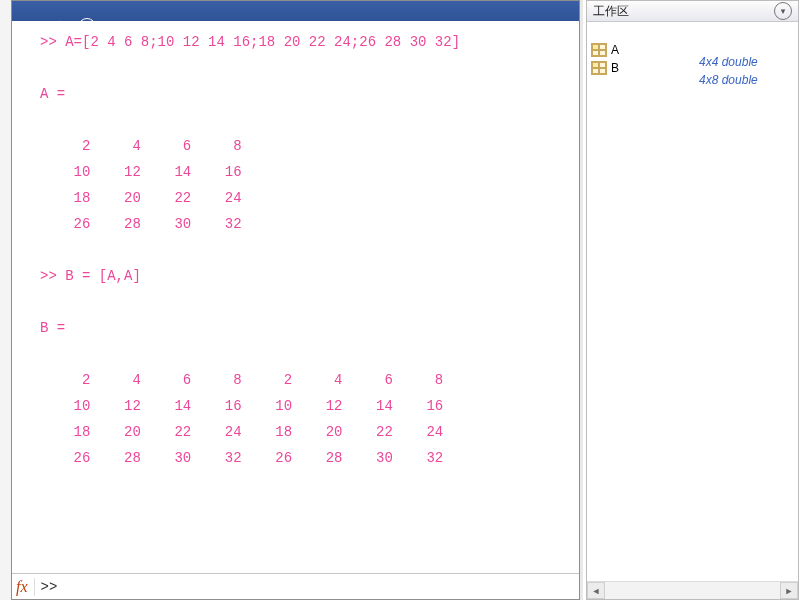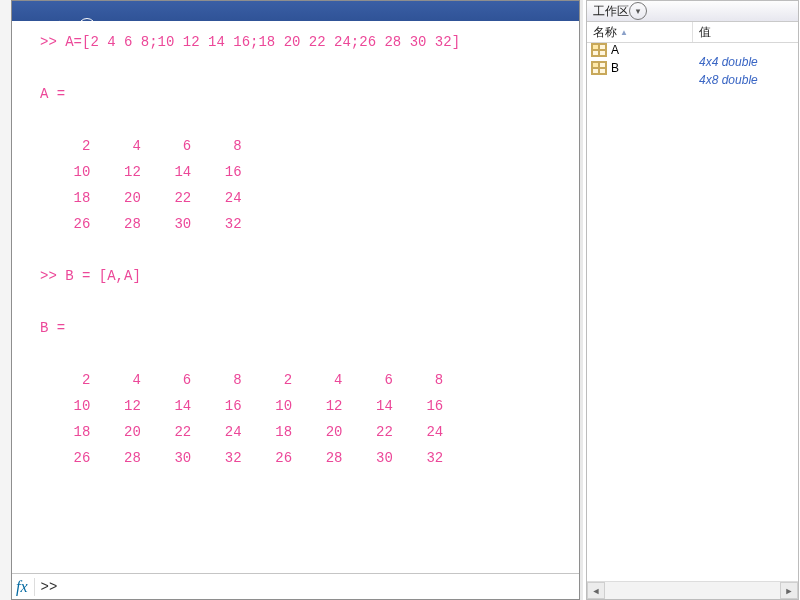--- a/index.html
+++ b/index.html
@@ -18,7 +18,7 @@
   .vscroll{position:absolute;left:580px;top:0;width:3px;height:600px;background:#e9e9e9;}
   
   .ws-panel{position:absolute;left:586px;top:0;width:213px;height:600px;border:1px solid #bcbcbc;box-sizing:border-box;background:#fff;}
-  .ws-title{height:20px;background:linear-gradient(#fdfdfd,#e7e7ef);color:#222;display:flex;align-items:center;padding:0 6px;font-size:12px;border-bottom:1px solid #c9c9c9;}
+  .ws-title{height:20px;background:linear-gradient(#fdfdfd,#e7e7ef);color:#222;display:flex;align-items:center;justify-content:space-between;padding:0 6px;font-size:12px;border-bottom:1px solid #c9c9c9;}
   .ws-title .ic{width:16px;height:16px;border:1.5px solid #777;border-radius:50%;display:flex;align-items:center;justify-content:center;font-size:9px;line-height:1;color:#555;}
   .ws-head{height:20px;display:flex;border-bottom:1px solid #d7d7d7;}
   .ws-head .col{flex:1;padding:0 6px;display:flex;align-items:center;gap:3px;font-size:12px;color:#222;border-right:1px solid #e0e0e0;}

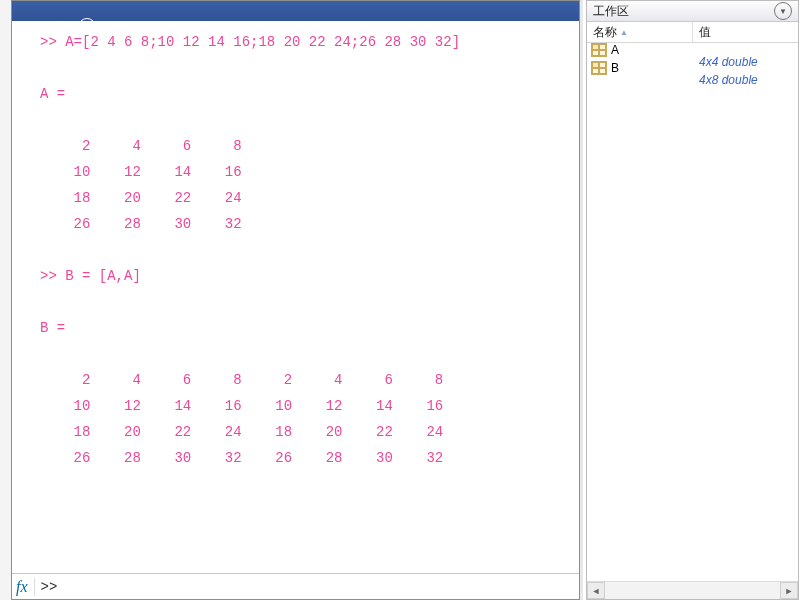--- a/index.html
+++ b/index.html
@@ -86,15 +86,6 @@
             <span>▾</span>
           </span>
     </div>
-    <div class="ws-head">
-      <div class="col">
-        <span>名称</span>
-        <span class="sort">▲</span>
-      </div>
-      <div class="col">
-        <span>值</span>
-      </div>
-    </div>
     <div class="ws-body">
       <div class="ws-row">
         <div class="c1">

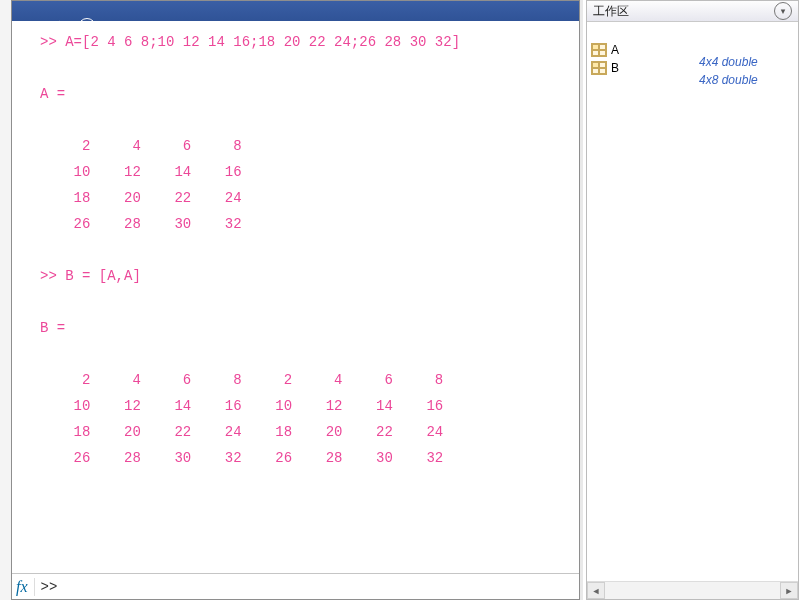--- a/index.html
+++ b/index.html
@@ -12,7 +12,7 @@
   .cmd-body{position:absolute;left:0;top:20px;right:0;bottom:26px;overflow:hidden;background:#fff;}
   .cmd-text{padding:8px 10px 8px 28px;font-family:"SimSun","Courier New",monospace;font-size:14px;line-height:26px;white-space:pre;color:#ec4899;}
   .fx-bar{position:absolute;left:0;bottom:0;right:0;height:25px;border-top:1px solid #c5c5c5;display:flex;align-items:center;background:#fff;}
-  .fx{font-style:italic;font-family:"Times New Roman",serif;color:#0369a1;font-size:16px;padding:0 6px 0 4px;border-right:1px solid #ddd;}
+  .fx{font-style:italic;font-family:"Times New Roman",serif;color:#c2410c;font-size:16px;padding:0 6px 0 4px;border-right:1px solid #ddd;}
   .fx-prompt{font-family:"SimSun","Courier New",monospace;font-size:14px;color:#333;padding-left:6px;}
   
   .vscroll{position:absolute;left:580px;top:0;width:3px;height:600px;background:#e9e9e9;}

